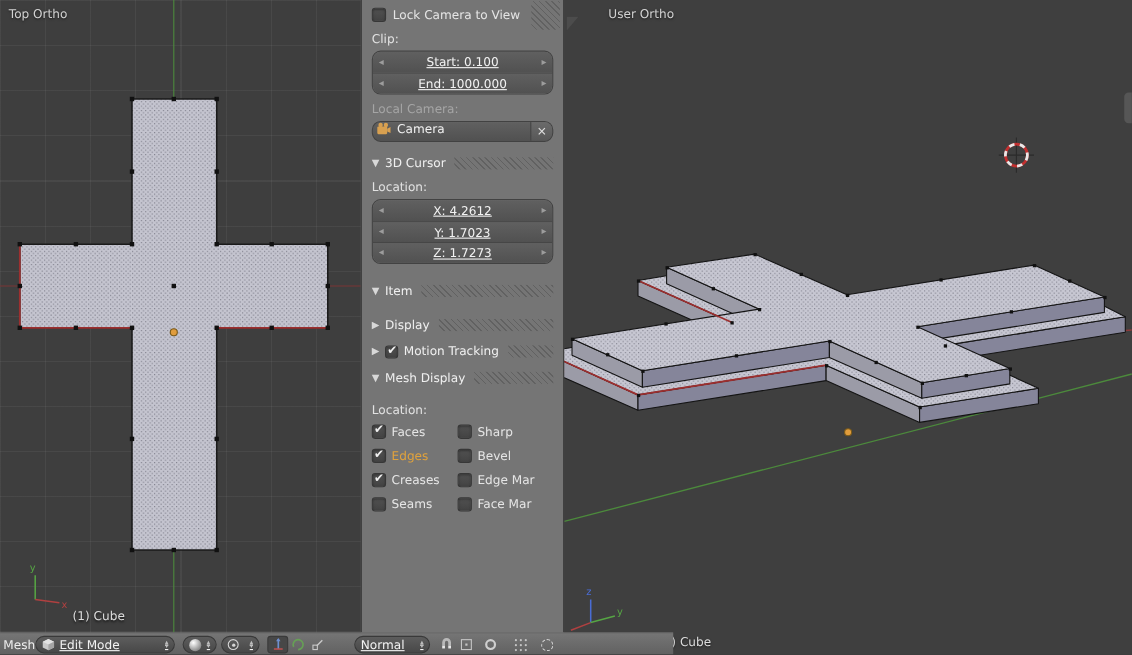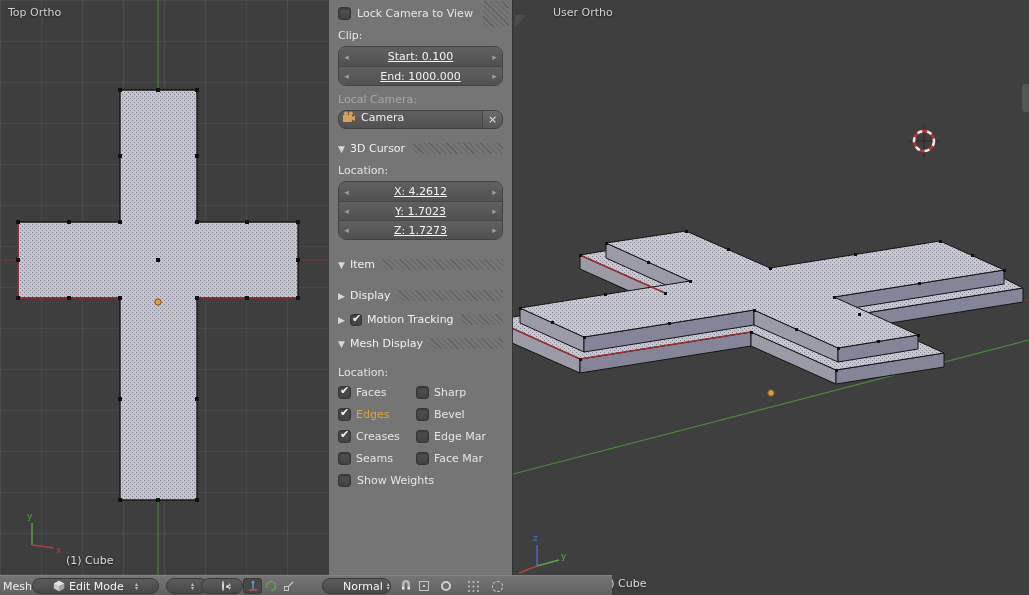--- a/index.html
+++ b/index.html
@@ -335,10 +335,6 @@
     </div>
   </div>
 
-  <div class="cb-row" style="margin-top:8px;">
-    <span class="cb"></span>
-    <span>Show Weights</span>
-  </div>
 </div>
 
 <div id="right-viewport">

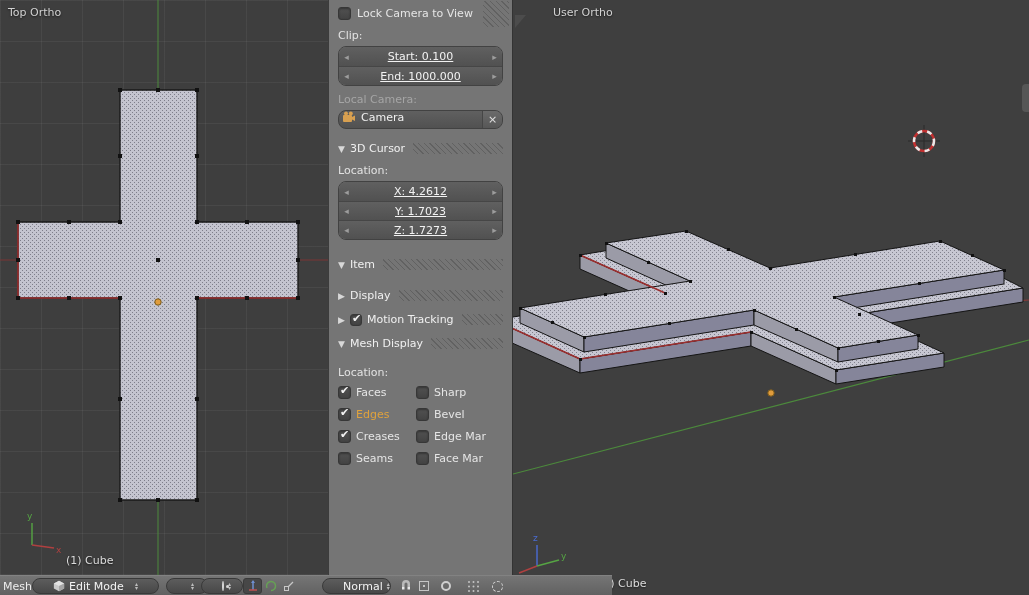--- a/index.html
+++ b/index.html
@@ -110,7 +110,7 @@
     position:absolute; top:2px; height:16px;
     background:linear-gradient(#5d5d5d,#484848);
     border:1px solid #393939; border-radius:9px;
-    display:flex; align-items:center; gap:4px; padding:0 20px; color:#f2f2f2;
+    display:flex; align-items:center; gap:4px; padding:0 5px; color:#f2f2f2;text-decoration:underline;
   }
   .updown { margin-left:auto; display:flex; flex-direction:column; font-size:6px; line-height:4px; color:#bdbdbd; }
   .icon-button {

